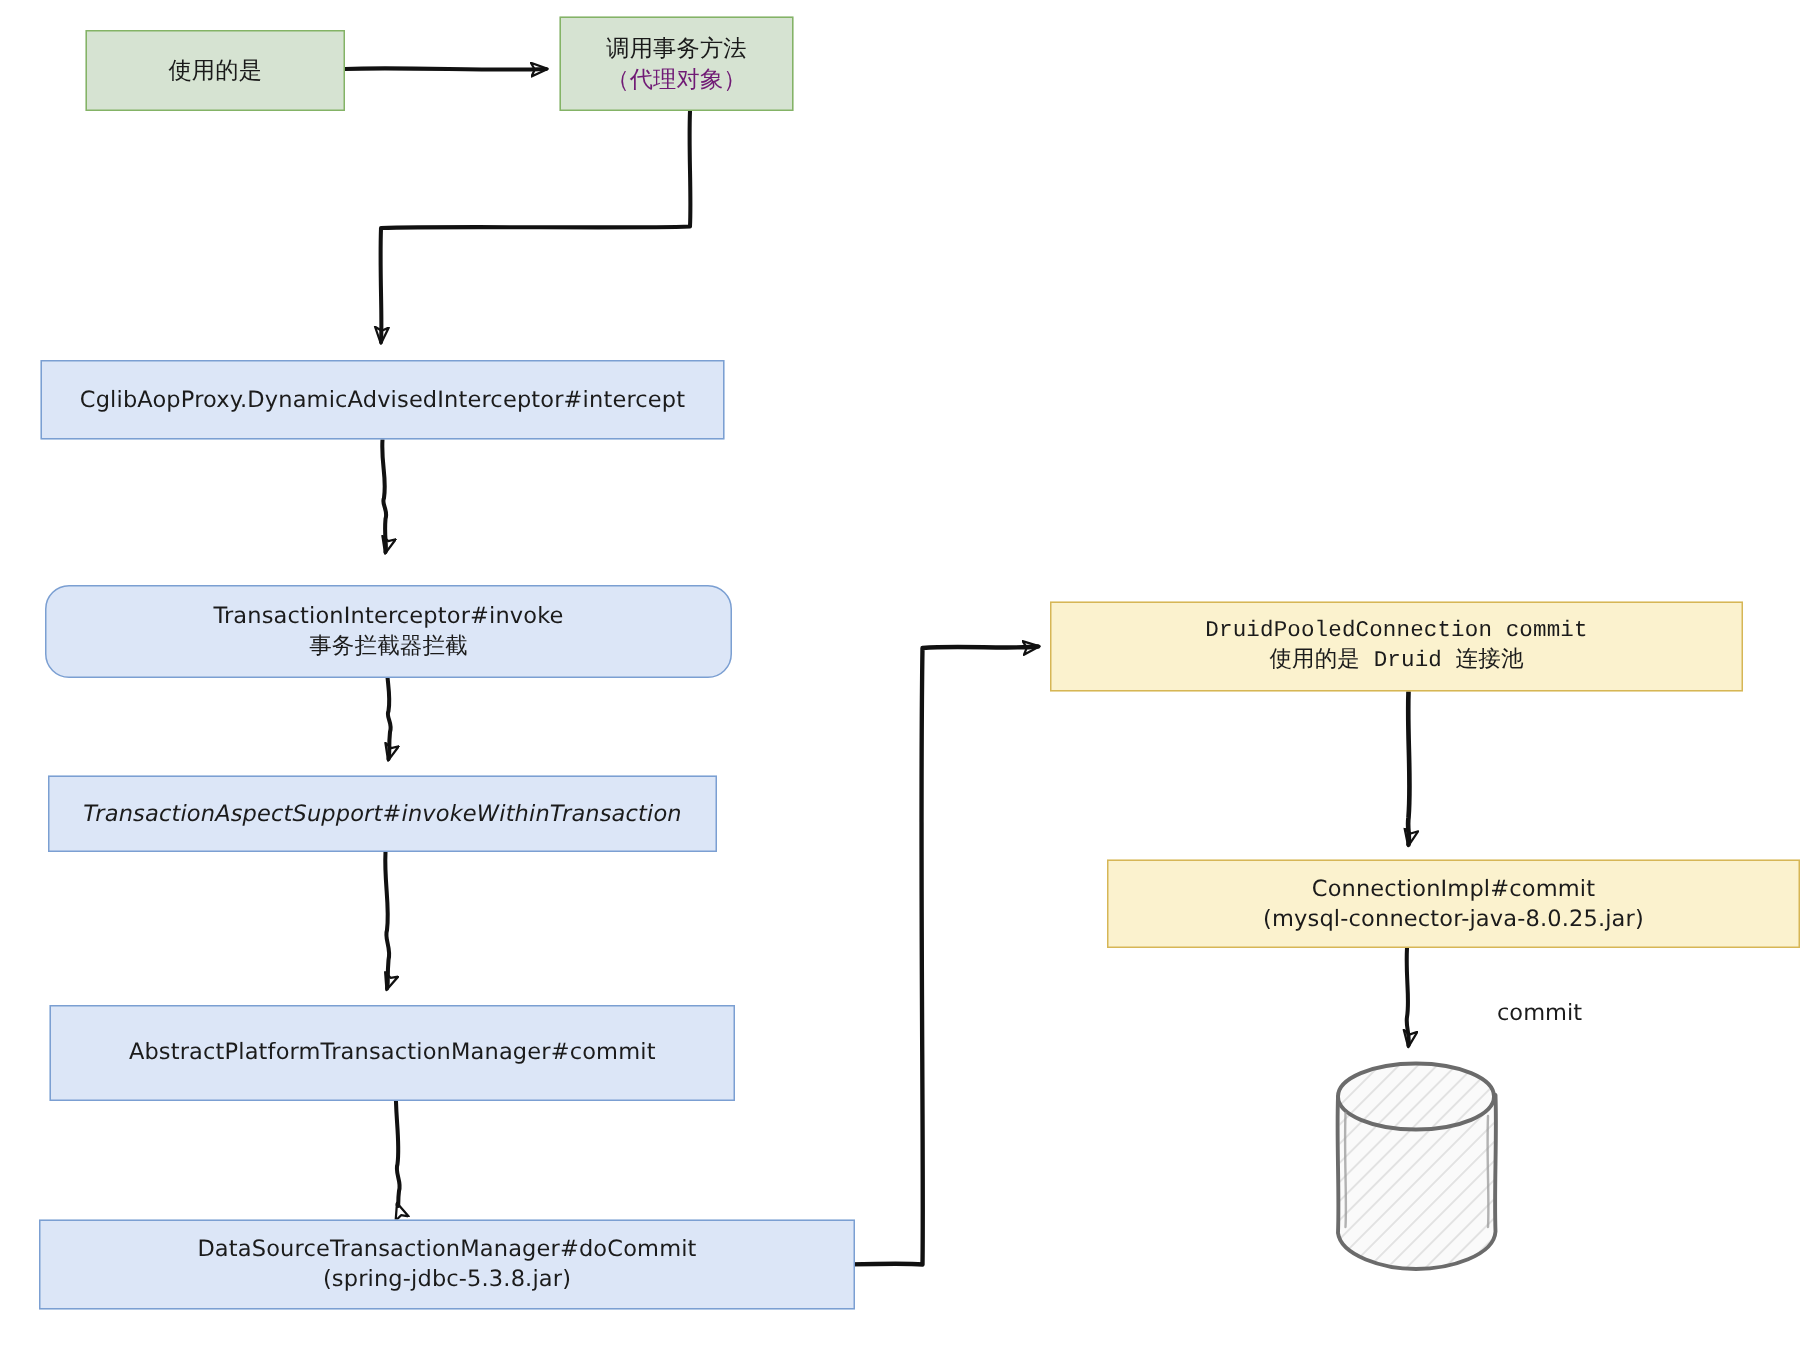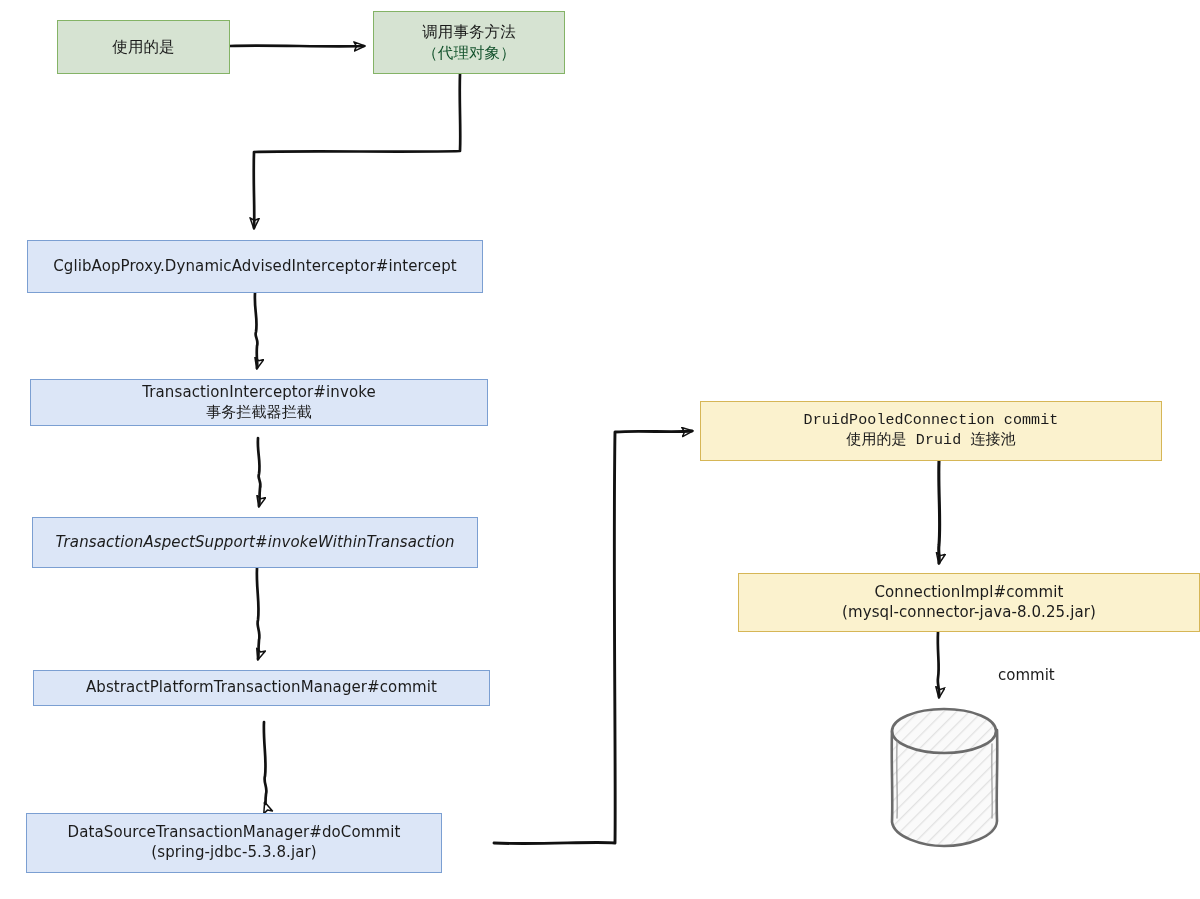--- a/index.html
+++ b/index.html
@@ -117,7 +117,7 @@
     <span class="ln">使用的是</span>
   </div>
 
-  <div class="node green" style="left:373px; top:11px; width:192px; height:63px;">
+  <div class="node green" style="left:373px; top:11px; width:156px; height:63px;">
     <span class="ln">调用事务方法</span>
     <span class="ln accent-red">（代理对象）</span>
   </div>

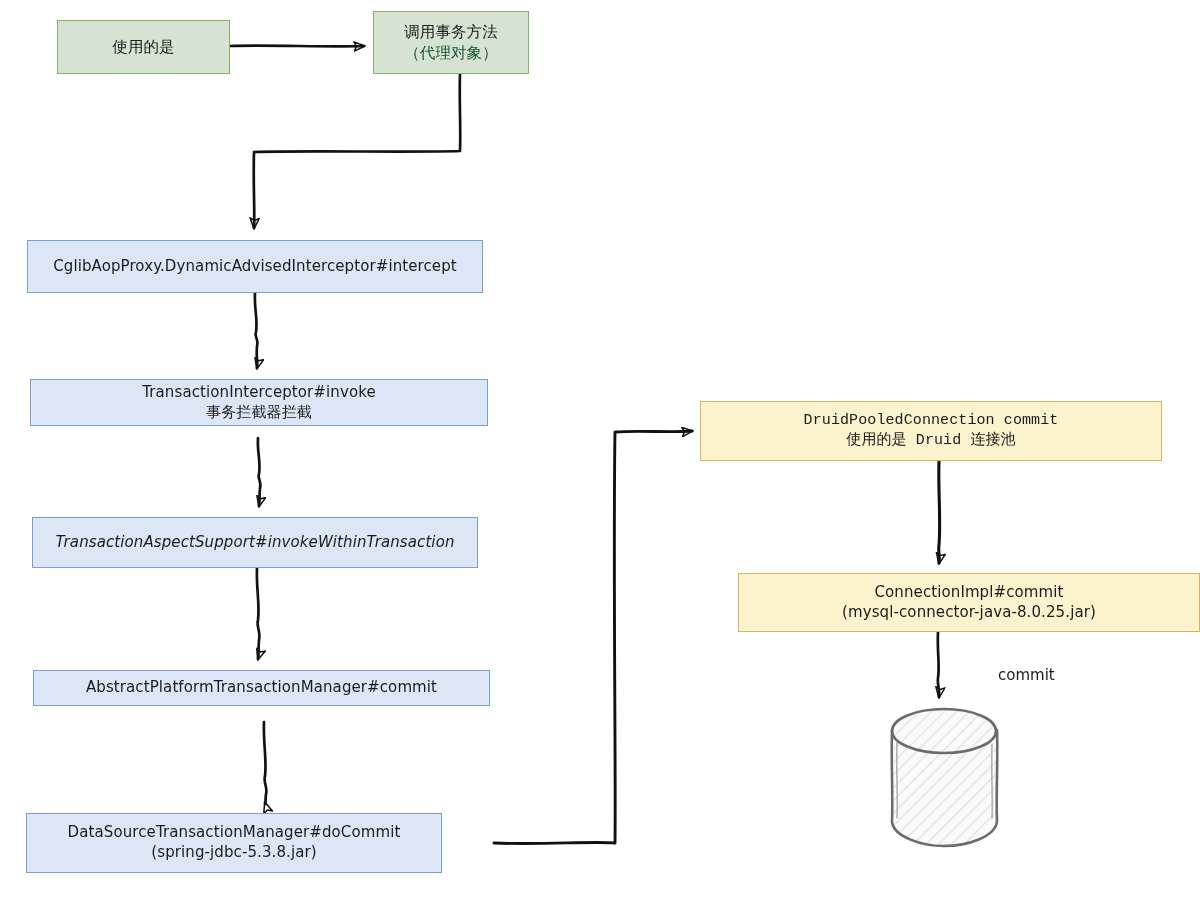--- a/index.html
+++ b/index.html
@@ -49,7 +49,7 @@
     color: #1b1b1b;
     font-size: 15px;
   }
-  .node .accent-red { color: #14532d; }
+  .node .accent-red { color: #701a75; }
 
   #svg-layer {
     position: absolute;

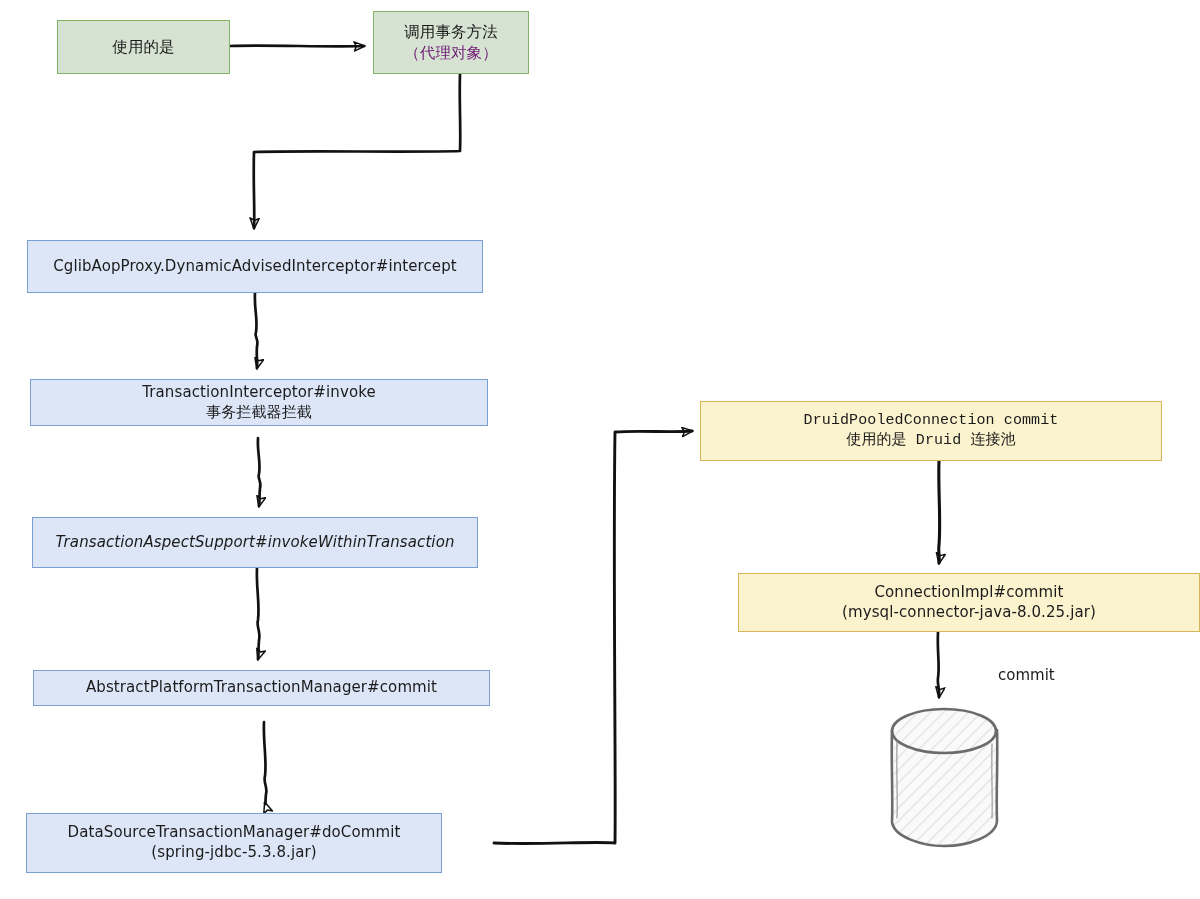--- a/index.html
+++ b/index.html
@@ -126,7 +126,7 @@
     <span class="ln">CglibAopProxy.DynamicAdvisedInterceptor#intercept</span>
   </div>
 
-  <div class="node blue" style="left:30px; top:379px; width:458px; height:47px;">
+  <div class="node blue" style="left:30px; top:390px; width:458px; height:62px;border-radius:16px;">
     <span class="ln">TransactionInterceptor#invoke</span>
     <span class="ln">事务拦截器拦截</span>
   </div>

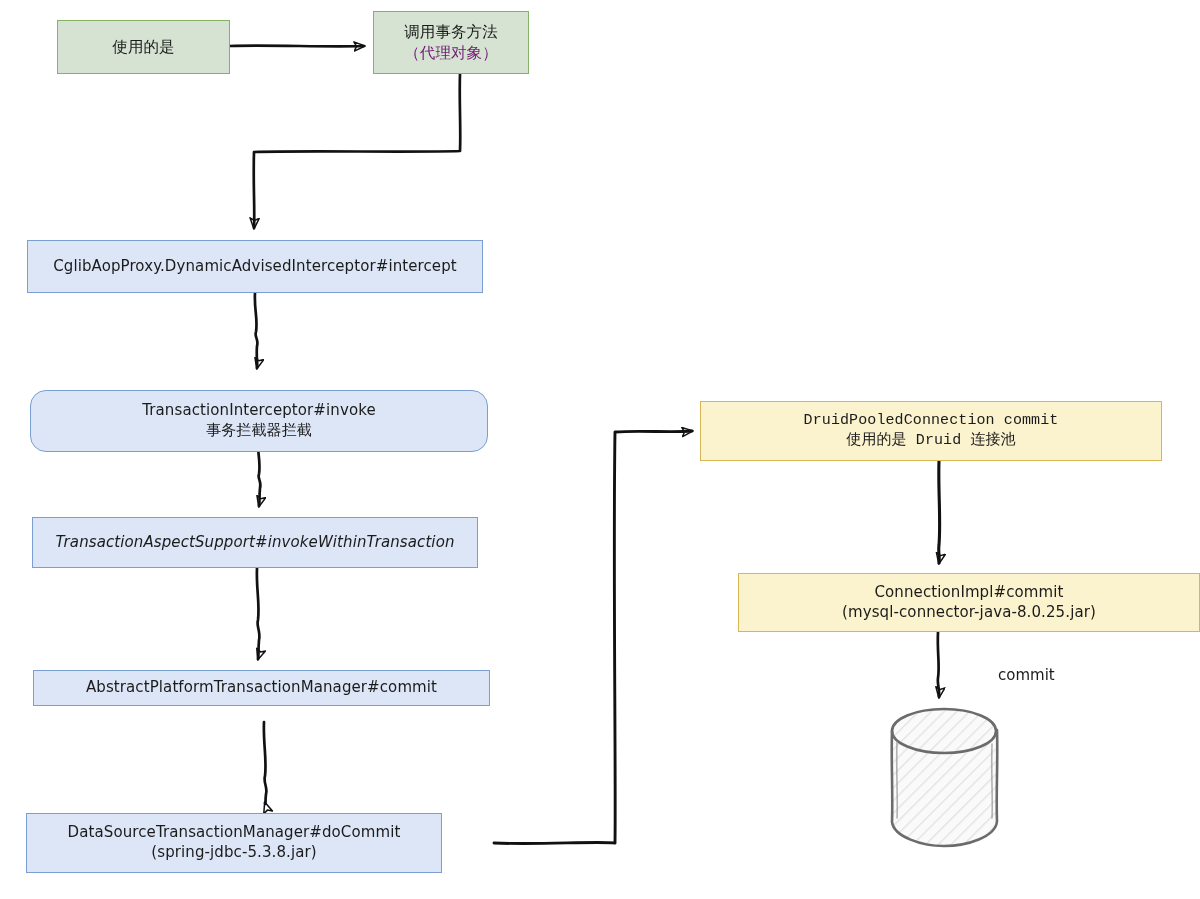--- a/index.html
+++ b/index.html
@@ -135,7 +135,7 @@
     <span class="ln">TransactionAspectSupport#invokeWithinTransaction</span>
   </div>
 
-  <div class="node blue" style="left:33px; top:670px; width:457px; height:36px;">
+  <div class="node blue" style="left:33px; top:670px; width:457px; height:64px;">
     <span class="ln">AbstractPlatformTransactionManager#commit</span>
   </div>
 

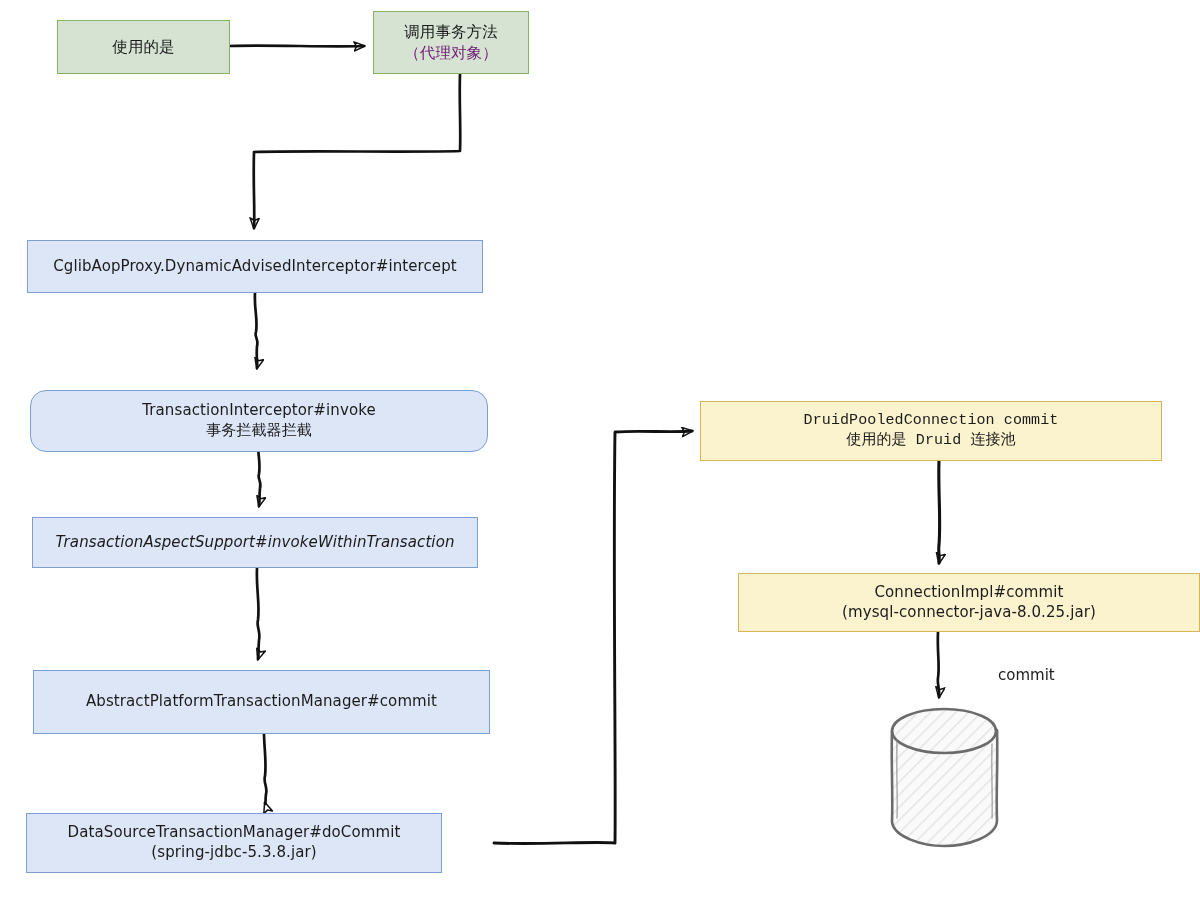--- a/index.html
+++ b/index.html
@@ -139,7 +139,7 @@
     <span class="ln">AbstractPlatformTransactionManager#commit</span>
   </div>
 
-  <div class="node blue" style="left:26px; top:813px; width:416px; height:60px;">
+  <div class="node blue" style="left:26px; top:813px; width:544px; height:60px;">
     <span class="ln">DataSourceTransactionManager#doCommit</span>
     <span class="ln">(spring-jdbc-5.3.8.jar)</span>
   </div>

